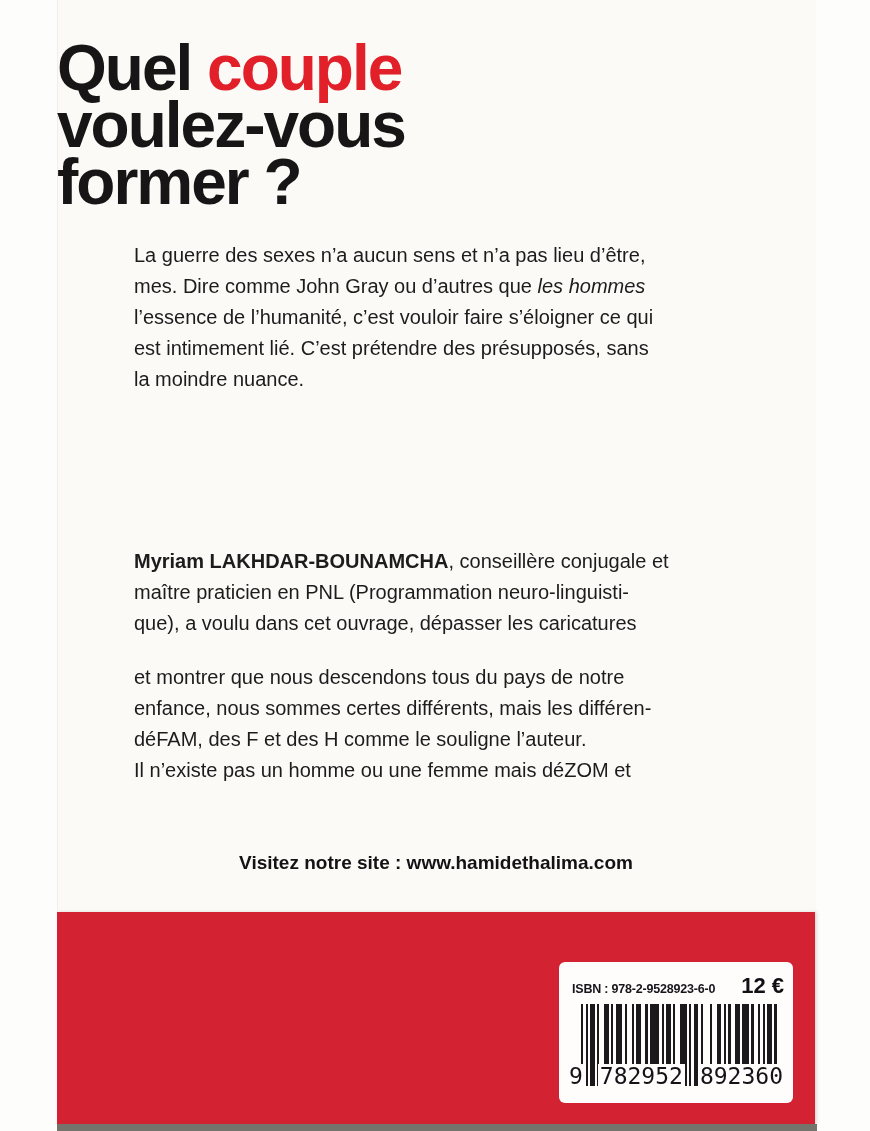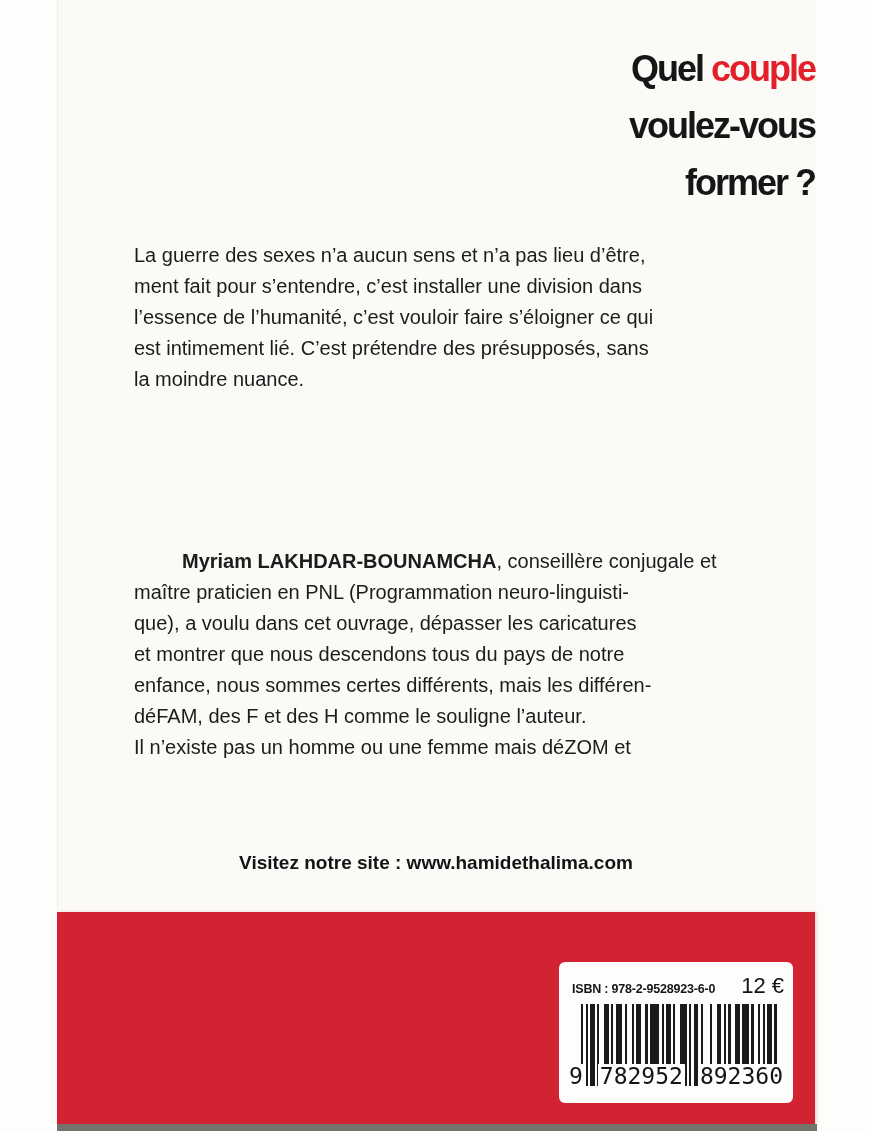--- a/index.html
+++ b/index.html
@@ -16,7 +16,7 @@
   
   .title{
     position:absolute;left:57px;top:40px;width:758px;
-    text-align:right;font-weight:700;font-size:36px;line-height:57px;
+    text-align:left;font-weight:700;font-size:64px;line-height:57px;
     letter-spacing:-2px;color:#171516;
   }
   .title .red{color:#e2202a;}

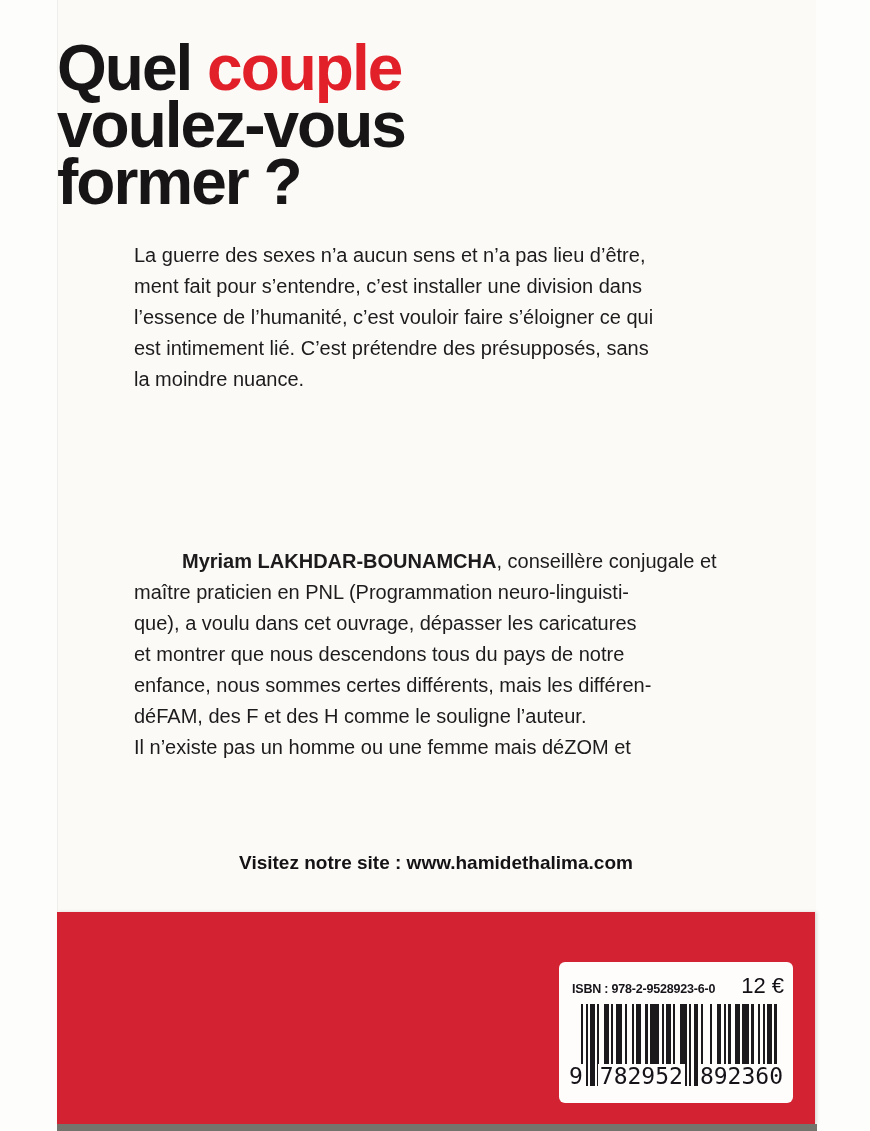--- a/index.html
+++ b/index.html
@@ -91,6 +91,7 @@
 
   <div class="para p1">
       <div class="jline" style="word-spacing: 0px;"><span>La guerre des sexes n’a aucun sens et n’a pas lieu d’être,</span></div>
+      <div class="jline" style="word-spacing: 0px;"><span>mes. Dire comme John Gray ou d’autres que </span><span class="i">les hommes</span></div>
       <div class="jline" style="word-spacing: 0px;"><span>ment fait pour s’entendre, c’est installer une division dans</span></div>
       <div class="jline" style="word-spacing: 0px;"><span>l’essence de l’humanité, c’est vouloir faire s’éloigner ce qui</span></div>
       <div class="jline" style="word-spacing: 0px;"><span>est intimement lié. C’est prétendre des présupposés, sans</span></div>

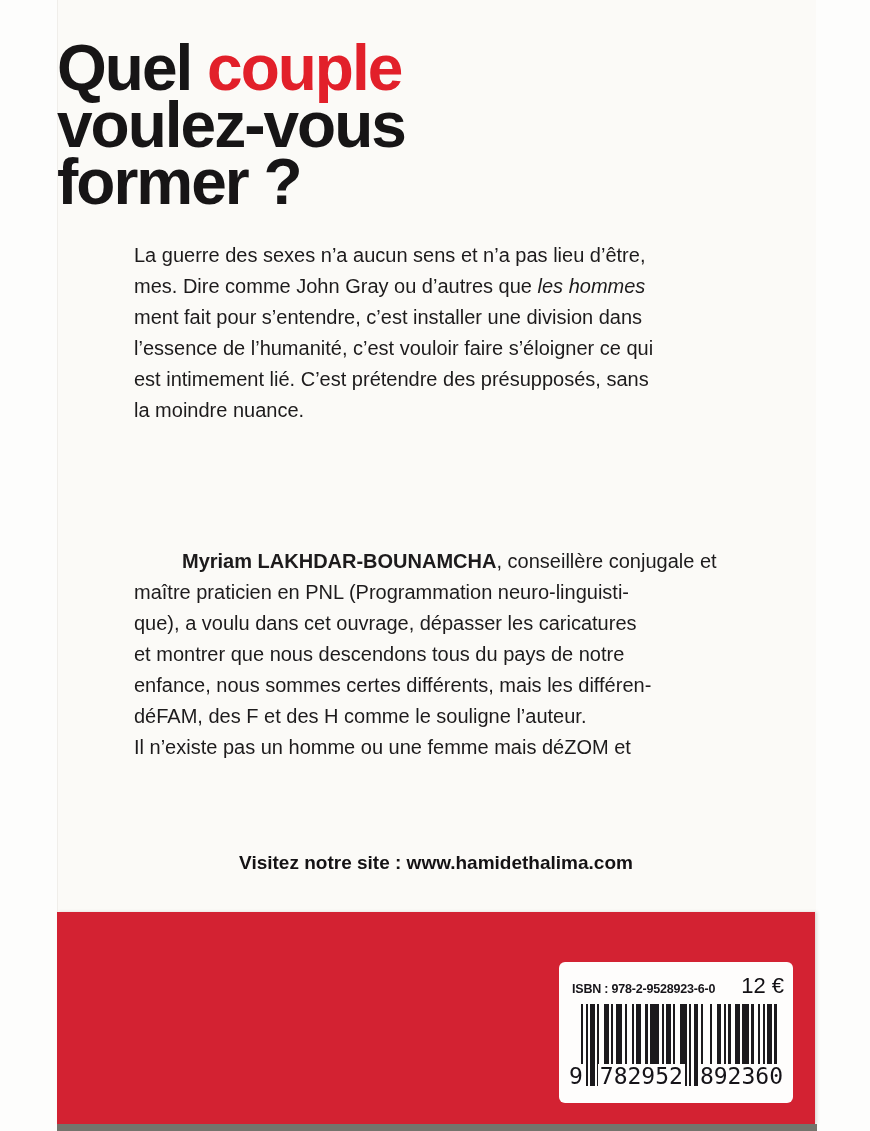--- a/index.html
+++ b/index.html
@@ -92,7 +92,6 @@
   <div class="para p1">
       <div class="jline" style="word-spacing: 0px;"><span>La guerre des sexes n’a aucun sens et n’a pas lieu d’être,</span></div>
       <div class="jline" style="word-spacing: 0px;"><span>mes. Dire comme John Gray ou d’autres que </span><span class="i">les hommes</span></div>
-      <div class="jline" style="word-spacing: 0px;"><span>ment fait pour s’entendre, c’est installer une division dans</span></div>
       <div class="jline" style="word-spacing: 0px;"><span>l’essence de l’humanité, c’est vouloir faire s’éloigner ce qui</span></div>
       <div class="jline" style="word-spacing: 0px;"><span>est intimement lié. C’est prétendre des présupposés, sans</span></div>
       <div class="jline last"><span>la moindre nuance.</span></div>

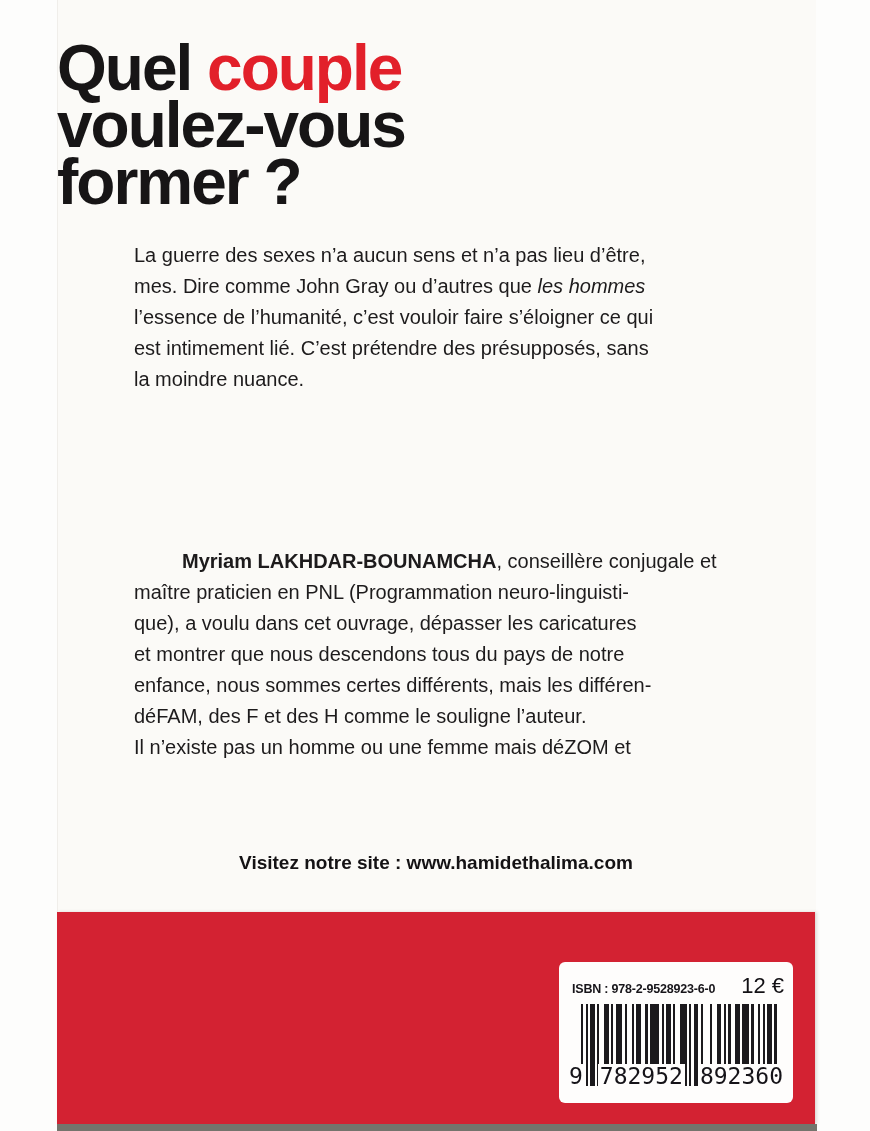--- a/index.html
+++ b/index.html
@@ -97,7 +97,7 @@
       <div class="jline last"><span>la moindre nuance.</span></div>
     </div>
   <div class="para p2">
-      <div class="jline" style="word-spacing: 0px; margin-left: 48px;"><span class="b">Myriam LAKHDAR-BOUNAMCHA</span><span>, conseillère conjugale et</span></div>
+      <div class="jline" style="word-spacing: 0px;"><span class="b">Myriam LAKHDAR-BOUNAMCHA</span><span>, conseillère conjugale et</span></div>
       <div class="jline" style="word-spacing: 0px;"><span>maître praticien en PNL (Programmation neuro-linguisti-</span></div>
       <div class="jline" style="word-spacing: 0px;"><span>que), a voulu dans cet ouvrage, dépasser les caricatures</span></div>
       <div class="jline" style="word-spacing: 0px;"><span>et montrer que nous descendons tous du pays de notre</span></div>

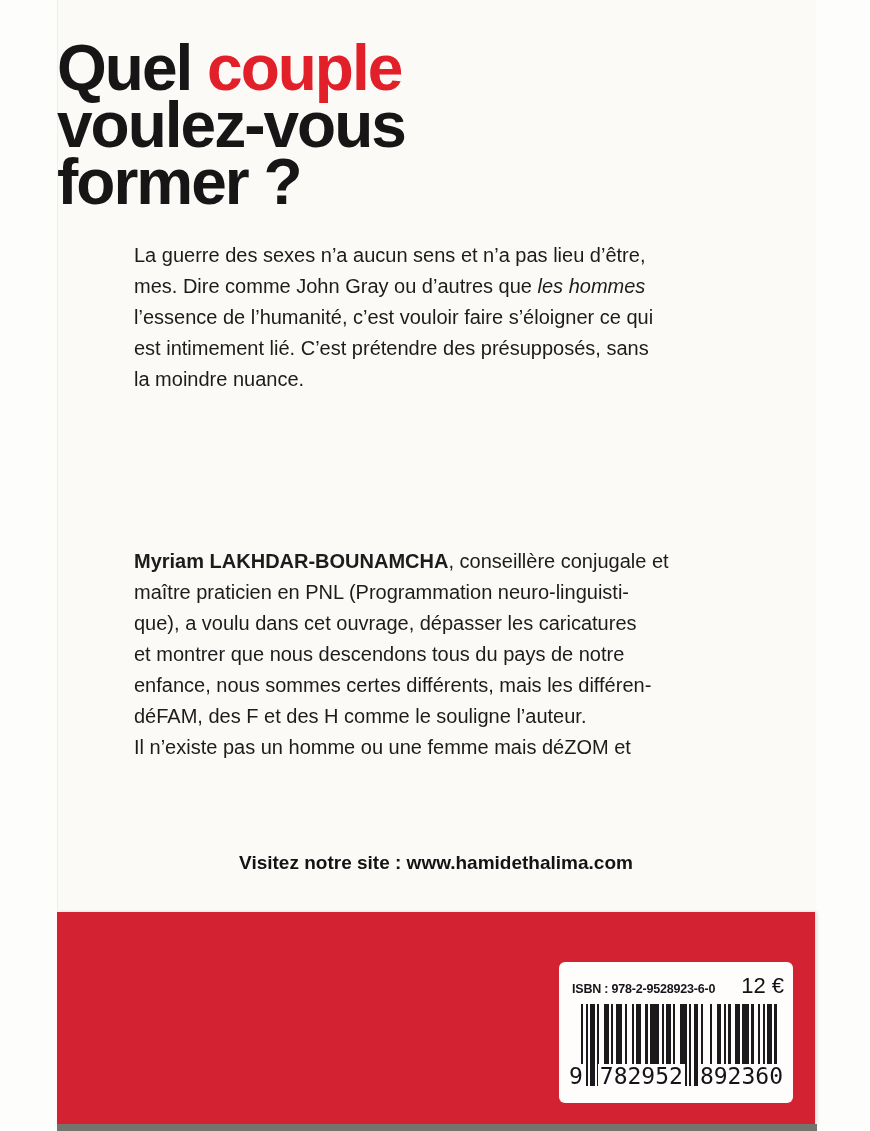--- a/index.html
+++ b/index.html
@@ -100,7 +100,7 @@
       <div class="jline" style="word-spacing: 0px;"><span class="b">Myriam LAKHDAR-BOUNAMCHA</span><span>, conseillère conjugale et</span></div>
       <div class="jline" style="word-spacing: 0px;"><span>maître praticien en PNL (Programmation neuro-linguisti-</span></div>
       <div class="jline" style="word-spacing: 0px;"><span>que), a voulu dans cet ouvrage, dépasser les caricatures</span></div>
-      <div class="jline" style="word-spacing: 0px;"><span>et montrer que nous descendons tous du pays de notre</span></div>
+      <div class="jline" style="word-spacing: 0px; margin-top: 23px;"><span>et montrer que nous descendons tous du pays de notre</span></div>
       <div class="jline" style="word-spacing: 0px;"><span>enfance, nous sommes certes différents, mais les différen-</span></div>
       <div class="jline last"><span>déFAM, des F et des H comme le souligne l’auteur.</span></div>
       <div class="jline" style="word-spacing: 0px;"><span>Il n’existe pas un homme ou une femme mais déZOM et</span></div>

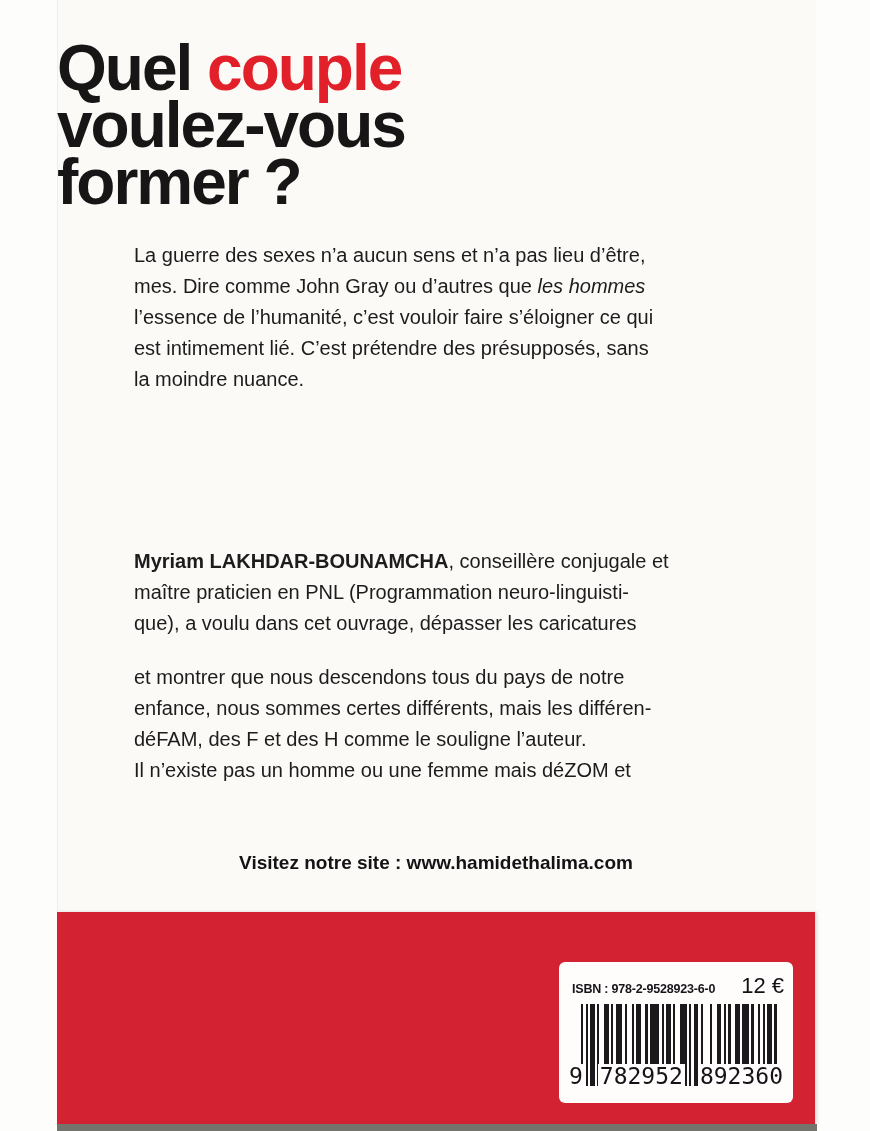--- a/index.html
+++ b/index.html
@@ -62,7 +62,7 @@
     display:flex;justify-content:space-between;align-items:baseline;
   }
   .isbn{font-size:12.5px;font-weight:700;color:#17151a;letter-spacing:-0.2px;}
-  .price{font-size:22px;font-weight:400;color:#121014;}
+  .price{font-size:22px;font-weight:700;color:#121014;}
   .bars{
     position:absolute;left:22px;top:42px;width:196px;height:82px;
     display:flex;align-items:stretch;

